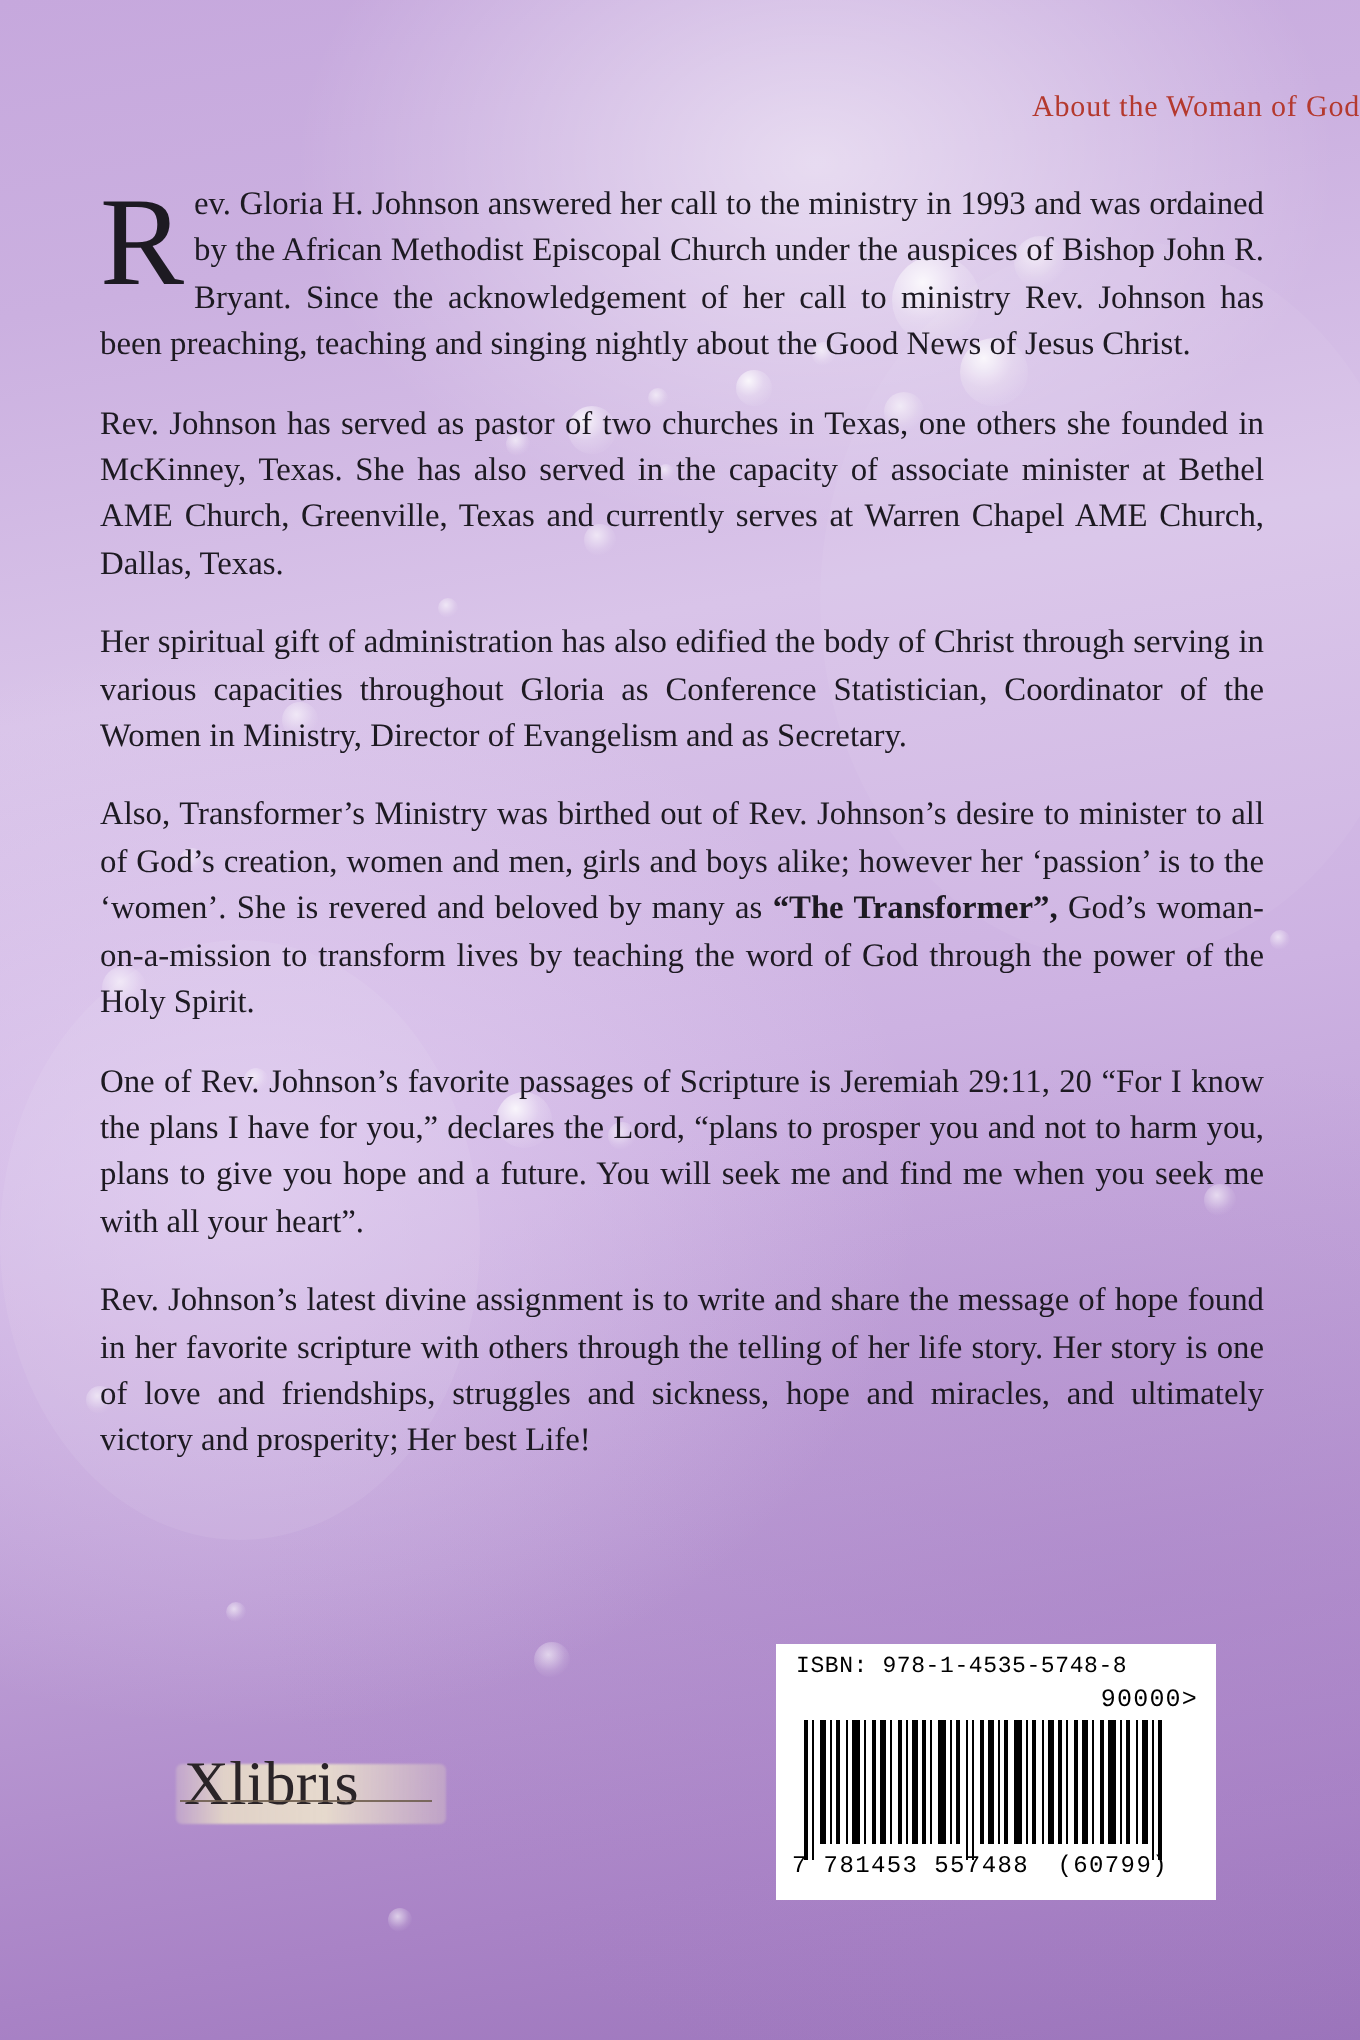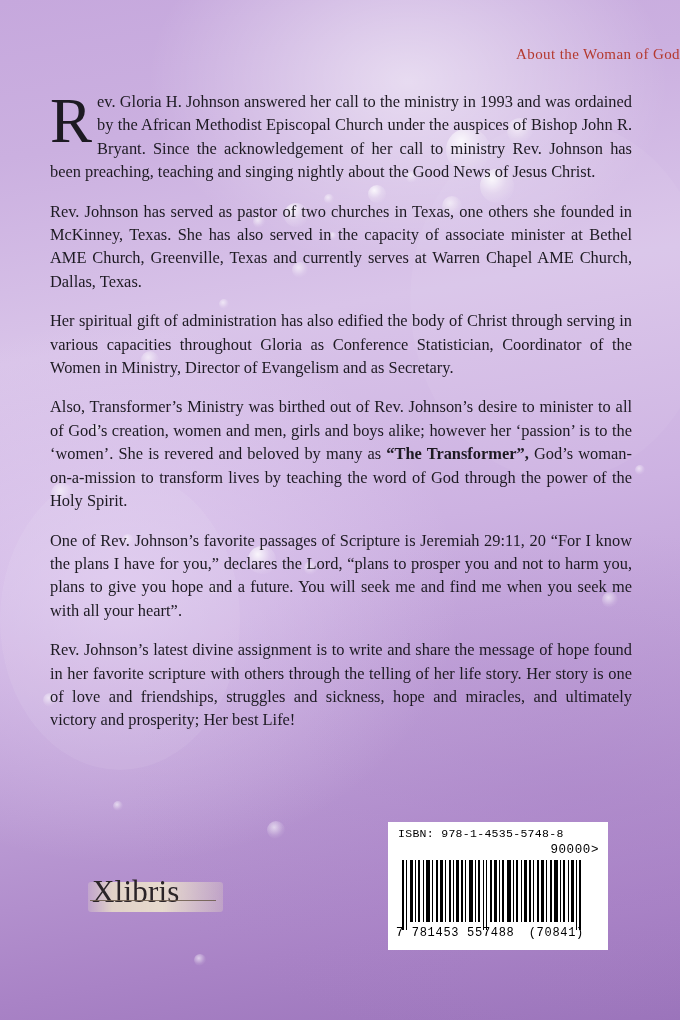--- a/index.html
+++ b/index.html
@@ -292,7 +292,7 @@
     </div>
     <div class="barcode-digits">
       <span class="bc-left">7 781453 557488</span>
-      <span class="bc-right">(70841)</span>
+      <span class="bc-right">(60799)</span>
     </div>
   </div>
 

